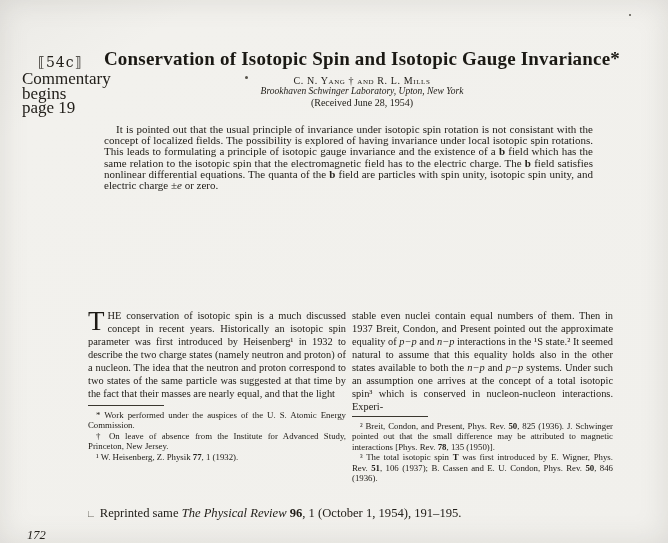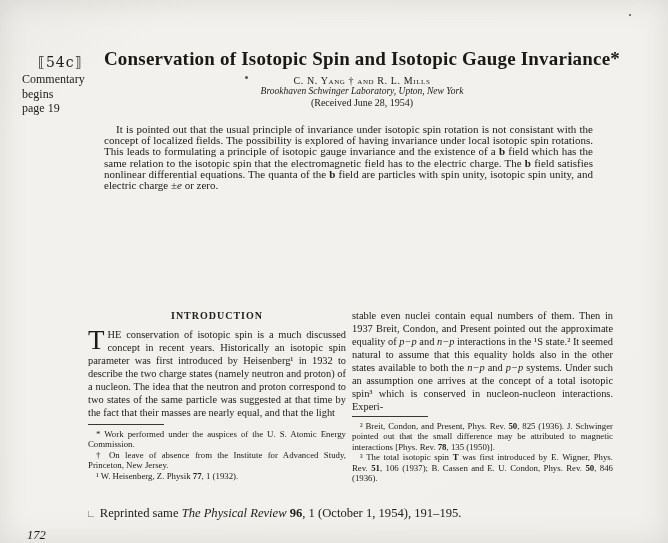--- a/index.html
+++ b/index.html
@@ -23,7 +23,7 @@
   }
   .margin-note{
     position:absolute;left:22px;top:72px;
-    font-size:12px;line-height:14.5px;white-space:pre-line;
+    font-size:17px;line-height:14.5px;white-space:pre-line;
   }
   
   .hdr{position:absolute;left:56px;width:612px;text-align:center;}

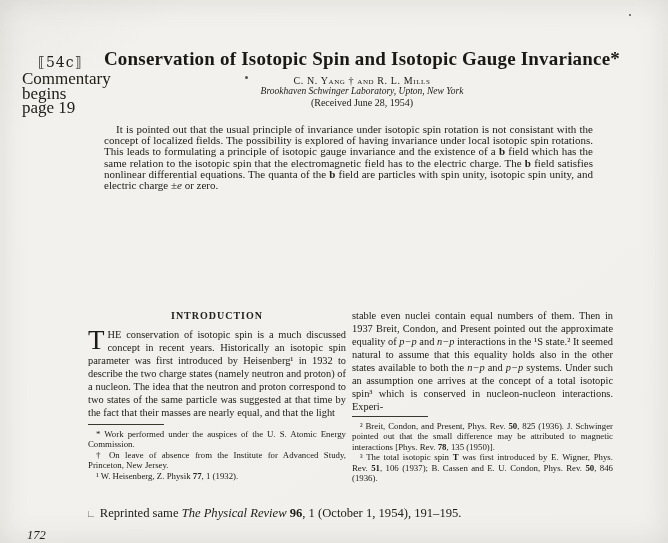--- a/index.html
+++ b/index.html
@@ -89,7 +89,6 @@
   <div class="abstract"><span>It is pointed out that the usual principle of invariance under isotopic spin rotation is not consistant with the concept of localized fields. The possibility is explored of having invariance under local isotopic spin rotations. This leads to formulating a principle of isotopic gauge invariance and the existence of a </span><span class="bd">b</span><span> field which has the same relation to the isotopic spin that the electromagnetic field has to the electric charge. The </span><span class="bd">b</span><span> field satisfies nonlinear differential equations. The quanta of the </span><span class="bd">b</span><span> field are particles with spin unity, isotopic spin unity, and electric charge ±</span><span class="it">e</span><span> or zero.</span></div>
 
   <div class="col col-left">
-    <p class="sec-head">INTRODUCTION</p>
     <p class="para"><span class="dropcap">T</span><span><span>HE conservation of isotopic spin is a much discussed concept in recent years. Historically an isotopic spin parameter was first introduced by Heisenberg¹ in 1932 to describe the two charge states (namely neutron and proton) of a nucleon. The idea that the neutron and proton correspond to two states of the same particle was suggested at that time by the fact that their masses are nearly equal, and that the light</span></span></p>
     <hr class="fnrule">
     <p class="fn"><span>* Work performed under the auspices of the U. S. Atomic Energy Commission.</span></p>

